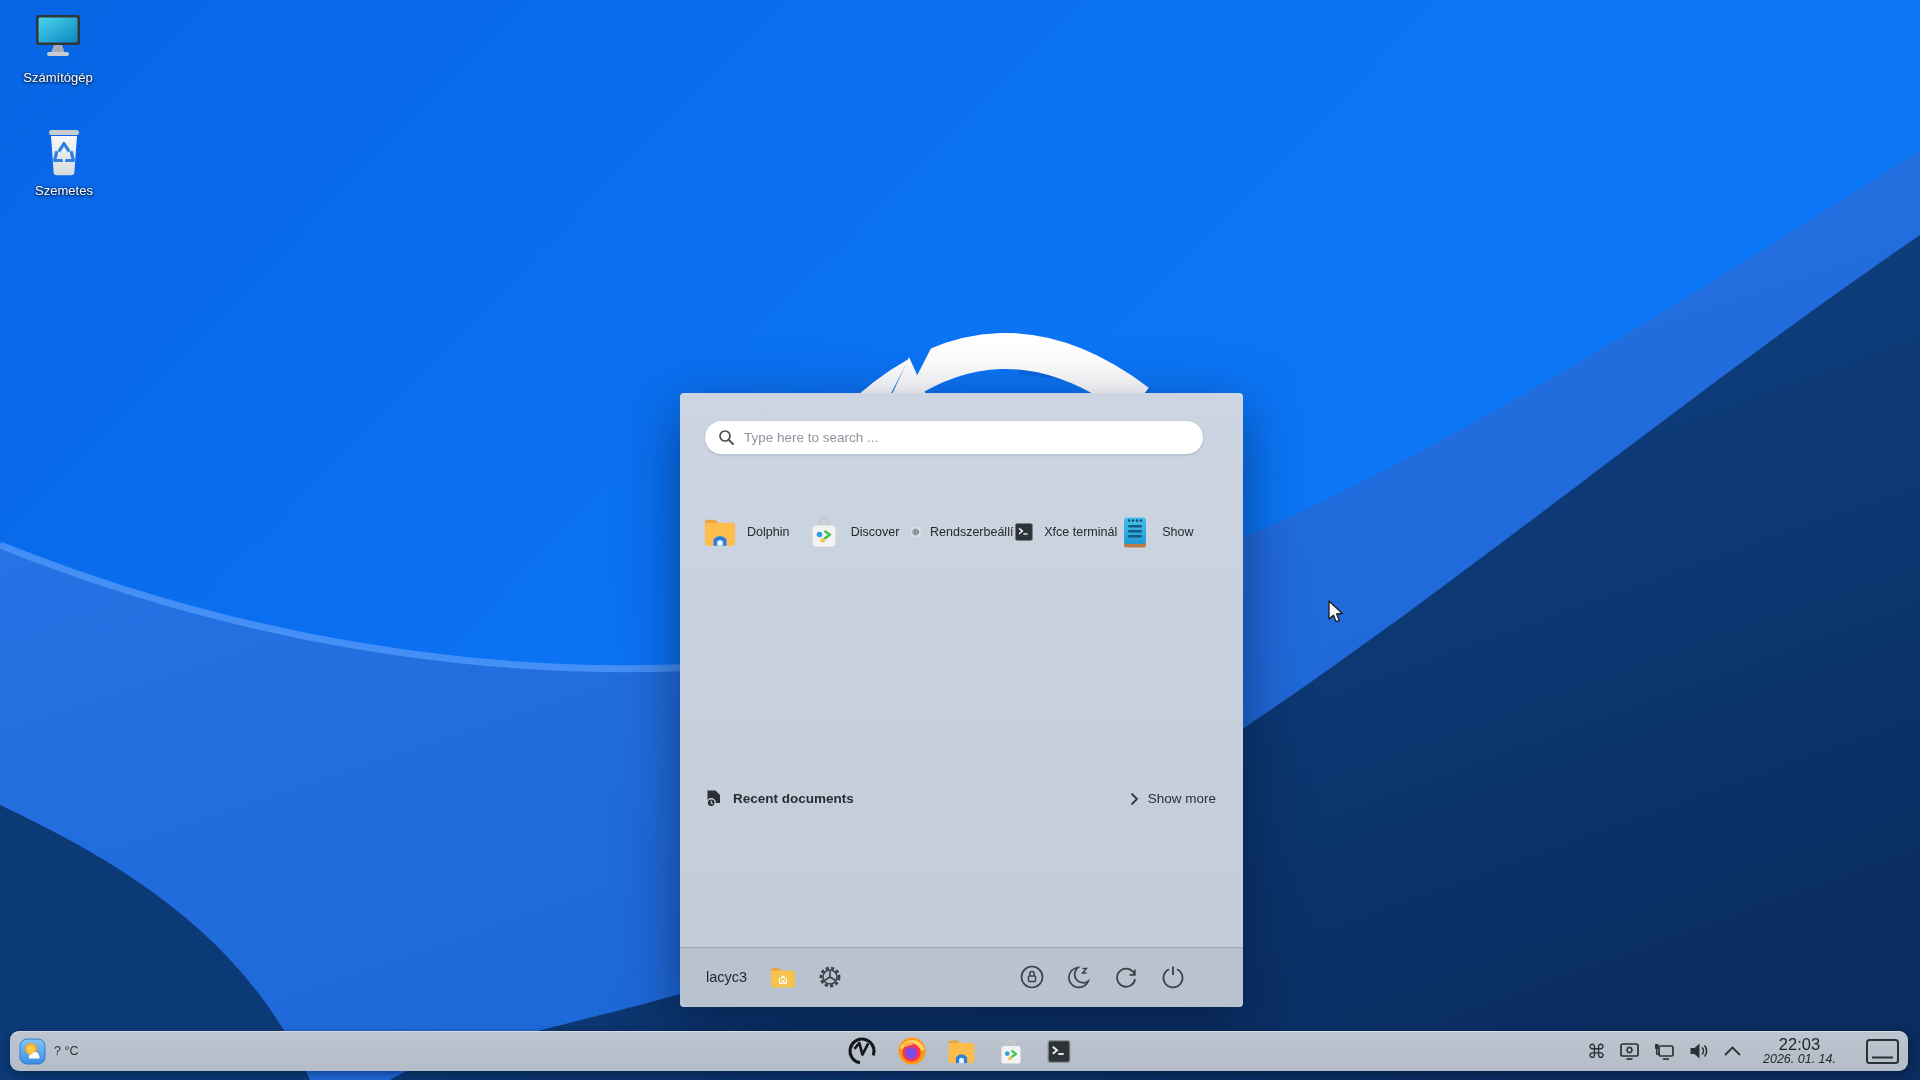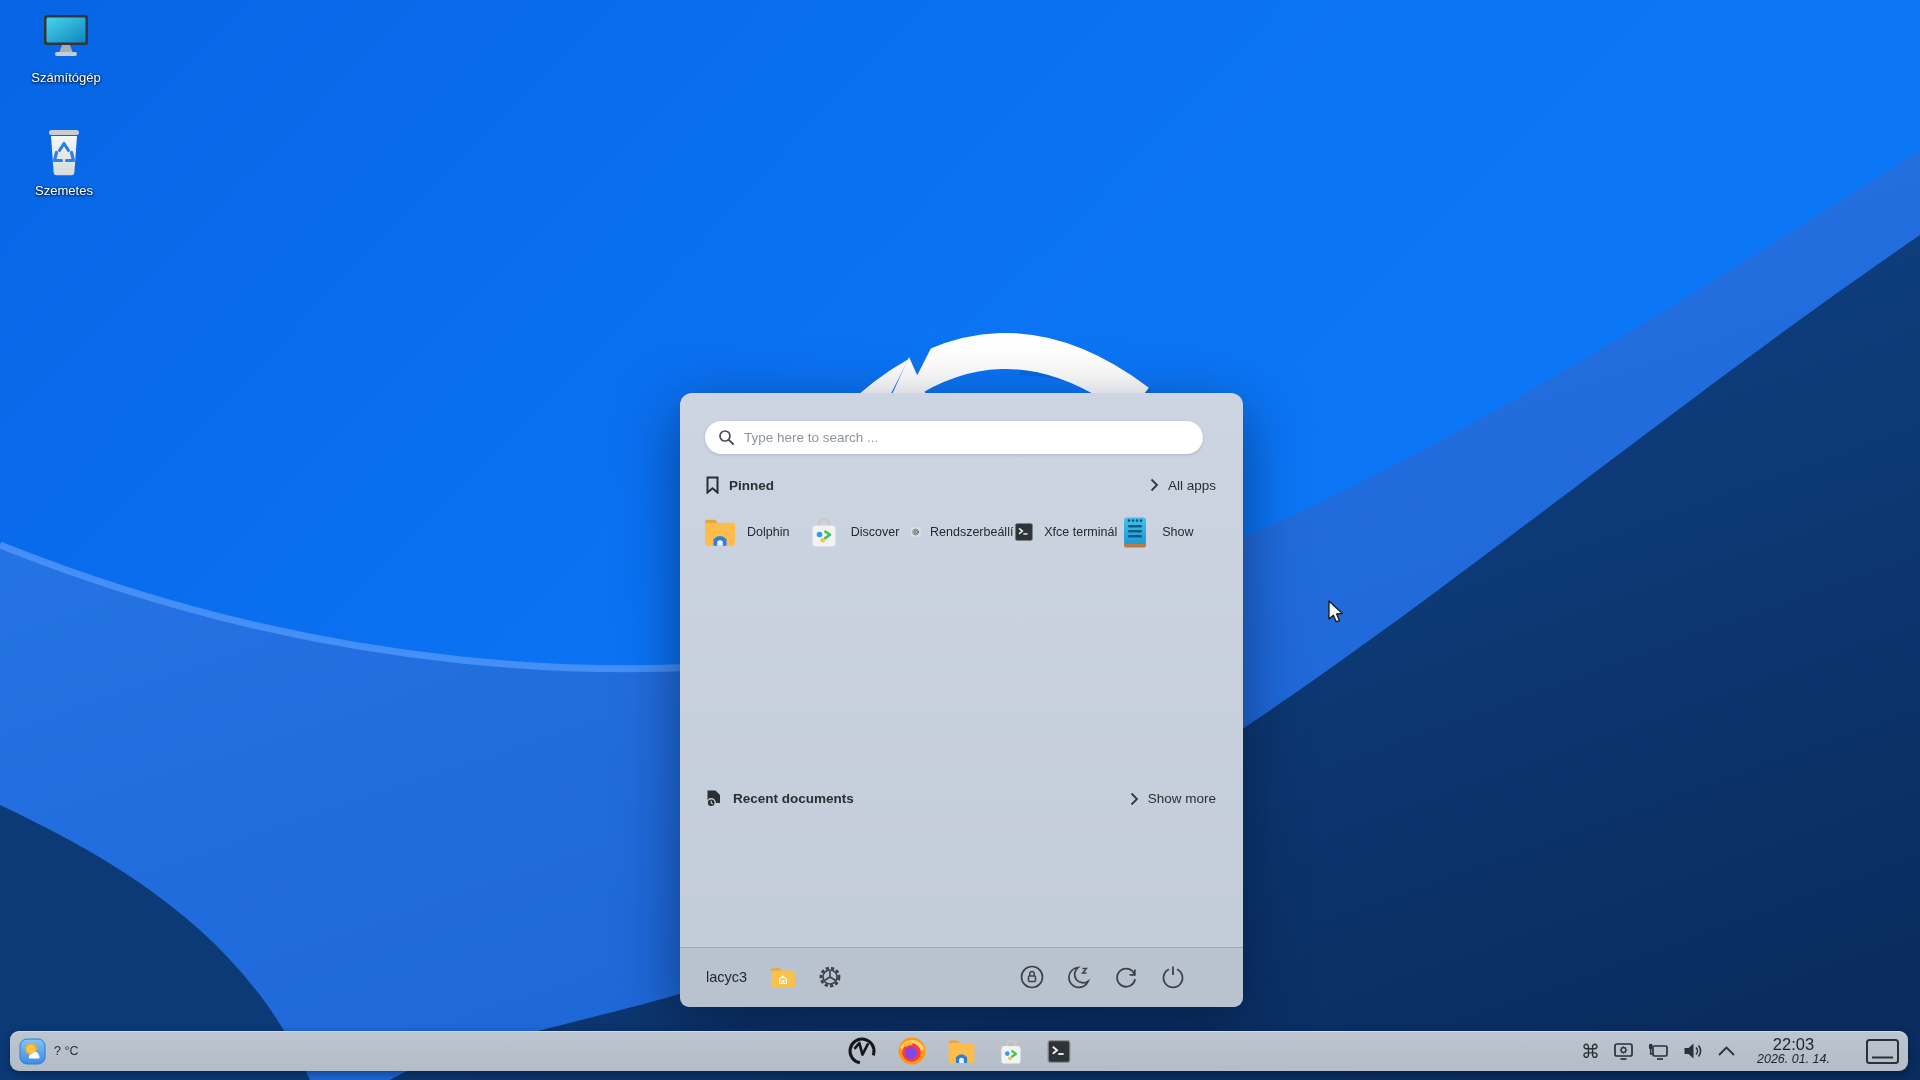--- a/index.html
+++ b/index.html
@@ -91,7 +91,7 @@
     <path d="M79 27 L103 80 L55 80 Z" fill="#ffffff"></path>
   </svg>
 
-  <div class="desk-icon" style="left:0px;top:13px;margin-left:8px;">
+  <div class="desk-icon" style="left:0px;top:13px;">
     <svg width="56" height="52" viewBox="0 0 56 52">
       <defs>
           <linearGradient id="scr" x1="0" y1="0" x2="1" y2="1">

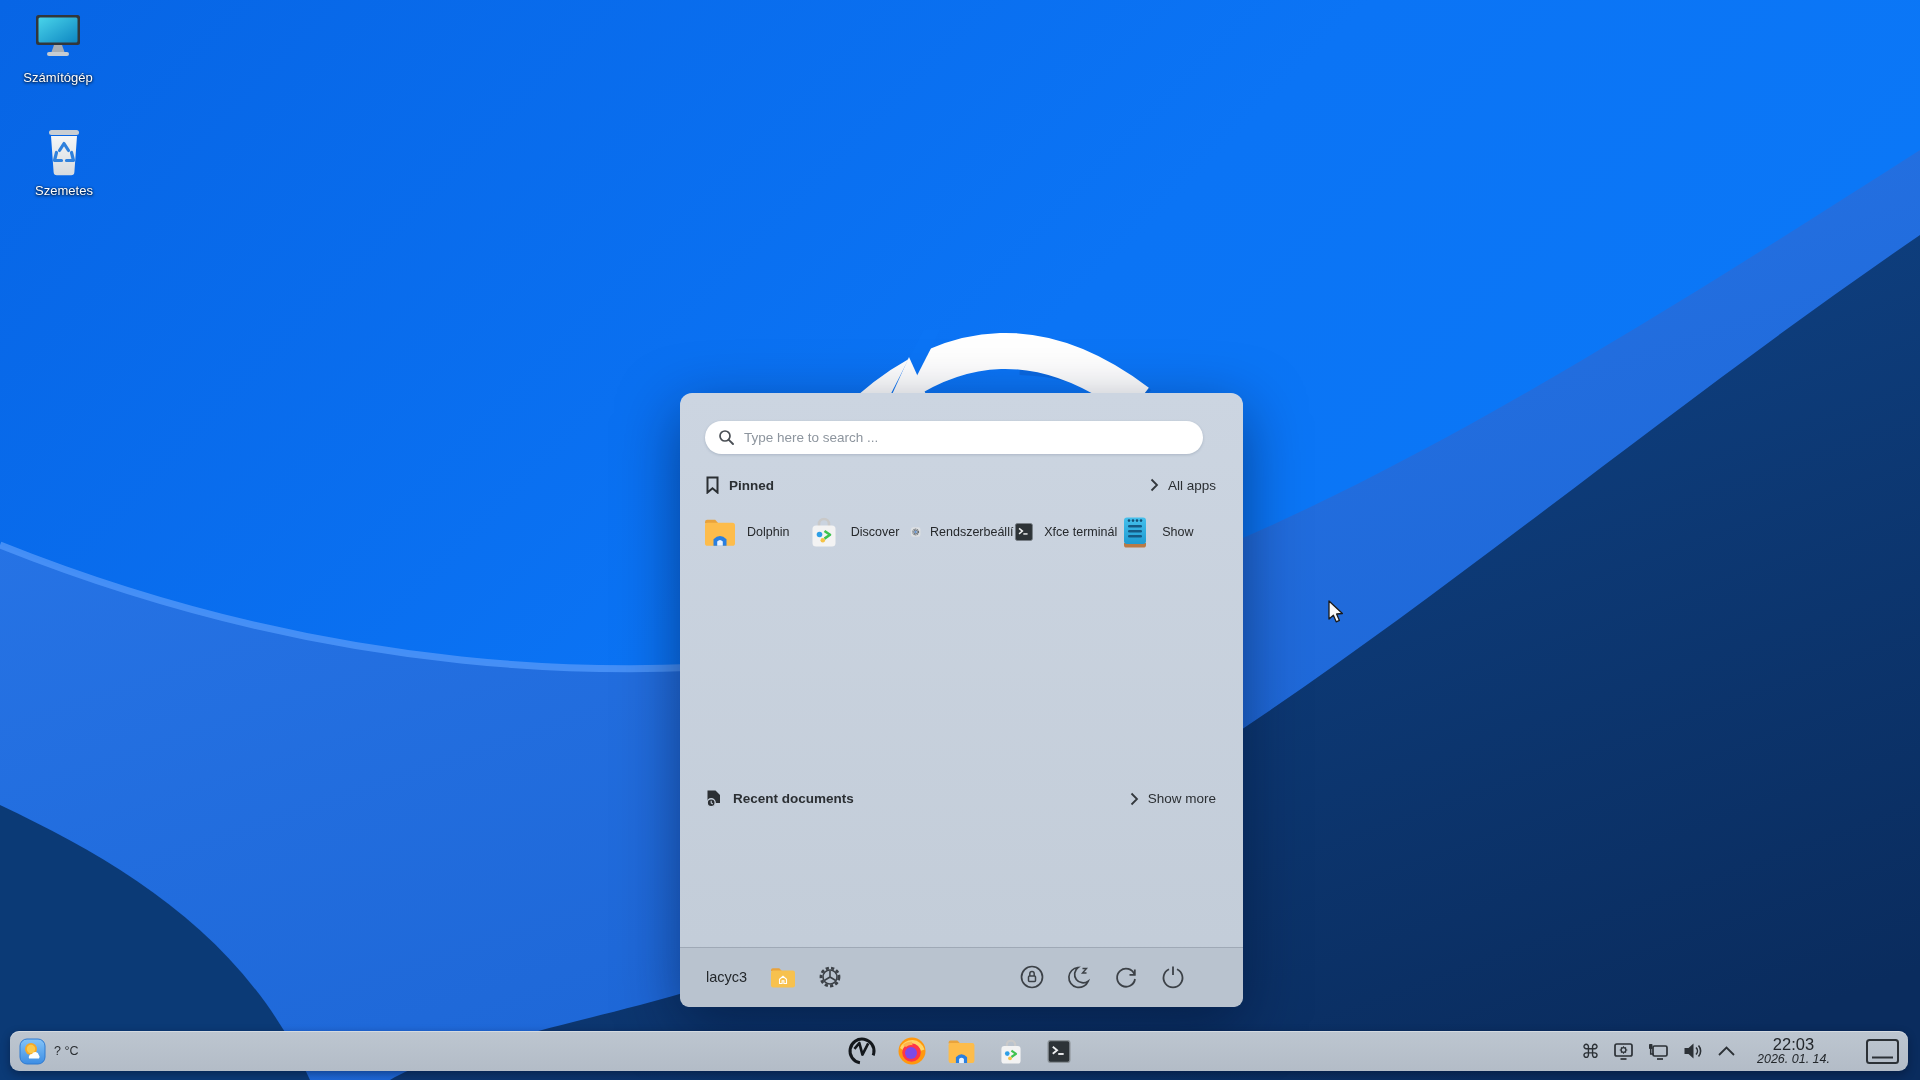--- a/index.html
+++ b/index.html
@@ -13,7 +13,7 @@
   .desk-icon .lbl{color:#fff;font-size:13px;text-shadow:0 1px 3px rgba(0,0,0,.85),0 0 2px rgba(0,0,0,.6);}
 
   
-  .menu{position:absolute;left:680px;top:393px;width:563px;height:614px;border-radius:12px;
+  .menu{position:absolute;left:680px;top:393px;width:563px;height:614px;border-radius:4px;
         background:linear-gradient(#ccd5e1,#c2ccd8);box-shadow:0 18px 60px rgba(0,15,45,.5);z-index:20;}
   .search-wrap{position:absolute;left:25px;top:28px;width:498px;height:33px;}
   .search-wrap input{width:100%;height:100%;box-sizing:border-box;border:none;outline:none;border-radius:17px;

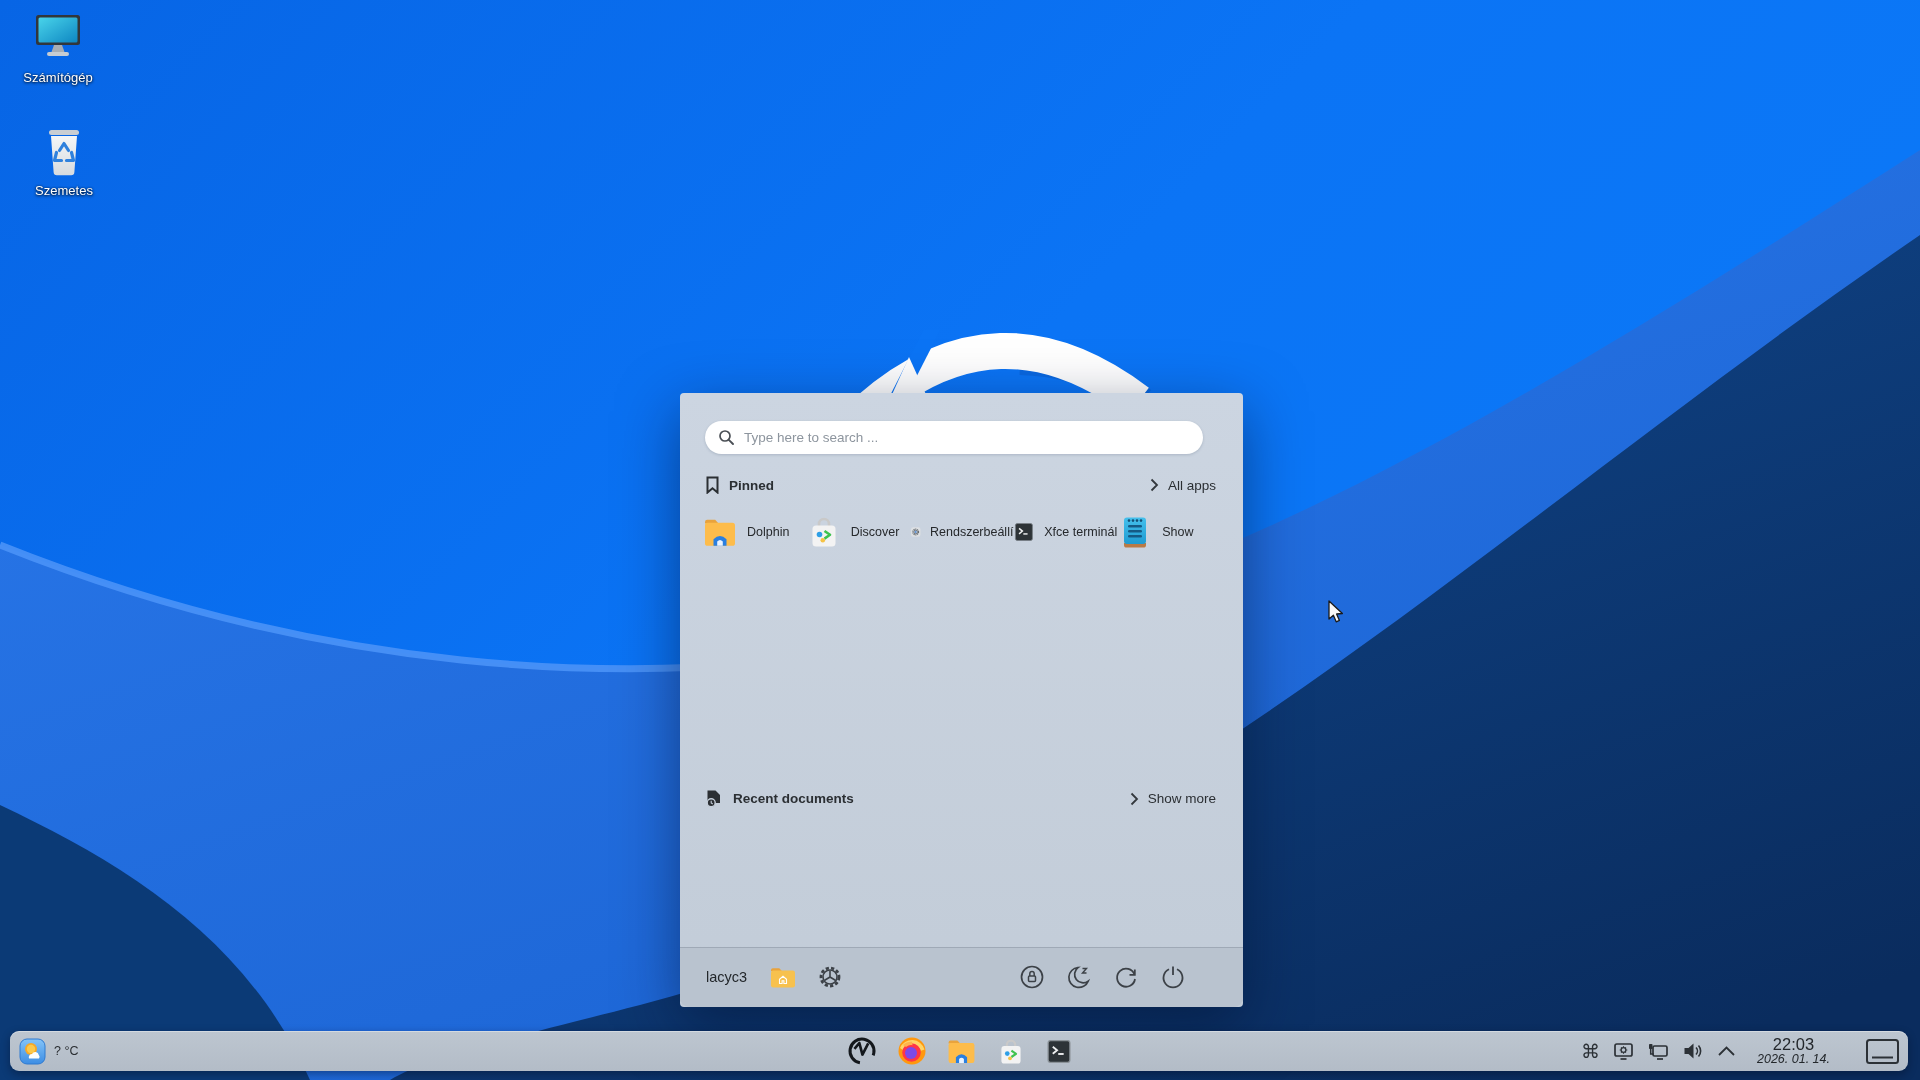--- a/index.html
+++ b/index.html
@@ -136,20 +136,6 @@
       </svg>
     </div>
 
-    <div class="m-row row-pinned">
-      <div class="left">
-        <svg width="15" height="18" viewBox="0 0 15 18">
-          <path d="M2.5 1.5 h10 v15 l-5-4.2 -5 4.2 z" fill="none" stroke="#2b2f33" stroke-width="2"></path>
-        </svg>
-        <span class="m-title">Pinned</span>
-      </div>
-      <div class="left">
-        <svg width="9" height="14" viewBox="0 0 9 14">
-          <path d="M1.5 1.5 L7 7 L1.5 12.5" fill="none" stroke="#33383d" stroke-width="1.8"></path>
-        </svg>
-        <span class="m-link">All apps</span>
-      </div>
-    </div>
 
     <div class="apps">
 

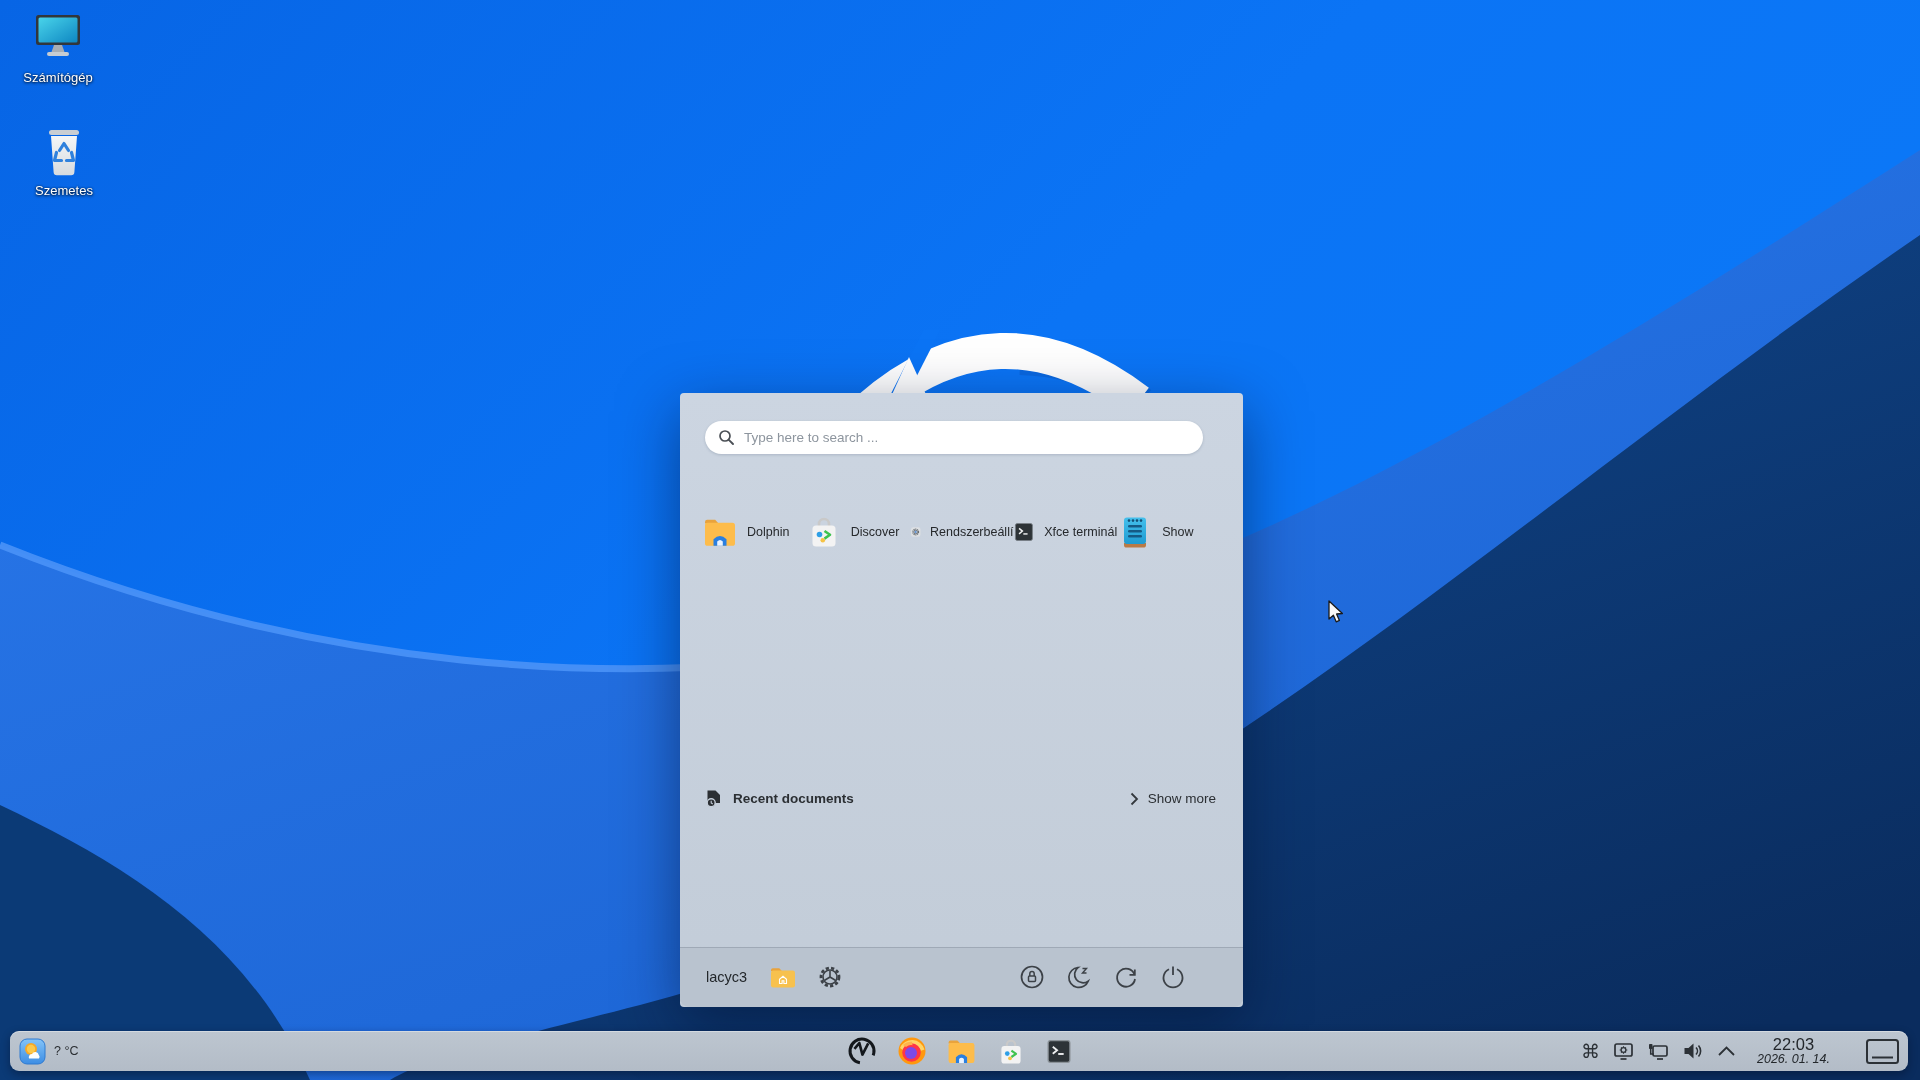--- a/index.html
+++ b/index.html
@@ -50,7 +50,7 @@
   .tb-btn{display:flex;align-items:center;justify-content:center;}
   .tb-tray{position:absolute;right:8px;top:0;height:40px;display:flex;align-items:center;gap:13px;}
   .cmd-glyph{font-size:19px;color:#2c3136;line-height:1;}
-  .clock{text-align:center;color:#23272b;margin:0 22px 0 8px;}
+  .clock{text-align:center;color:#23272b;margin:0 16px 0 8px;}
   .clock .t{font-size:16.5px;line-height:17px;}
   .clock .d{font-size:12.5px;line-height:13px;font-style:italic;}
 

